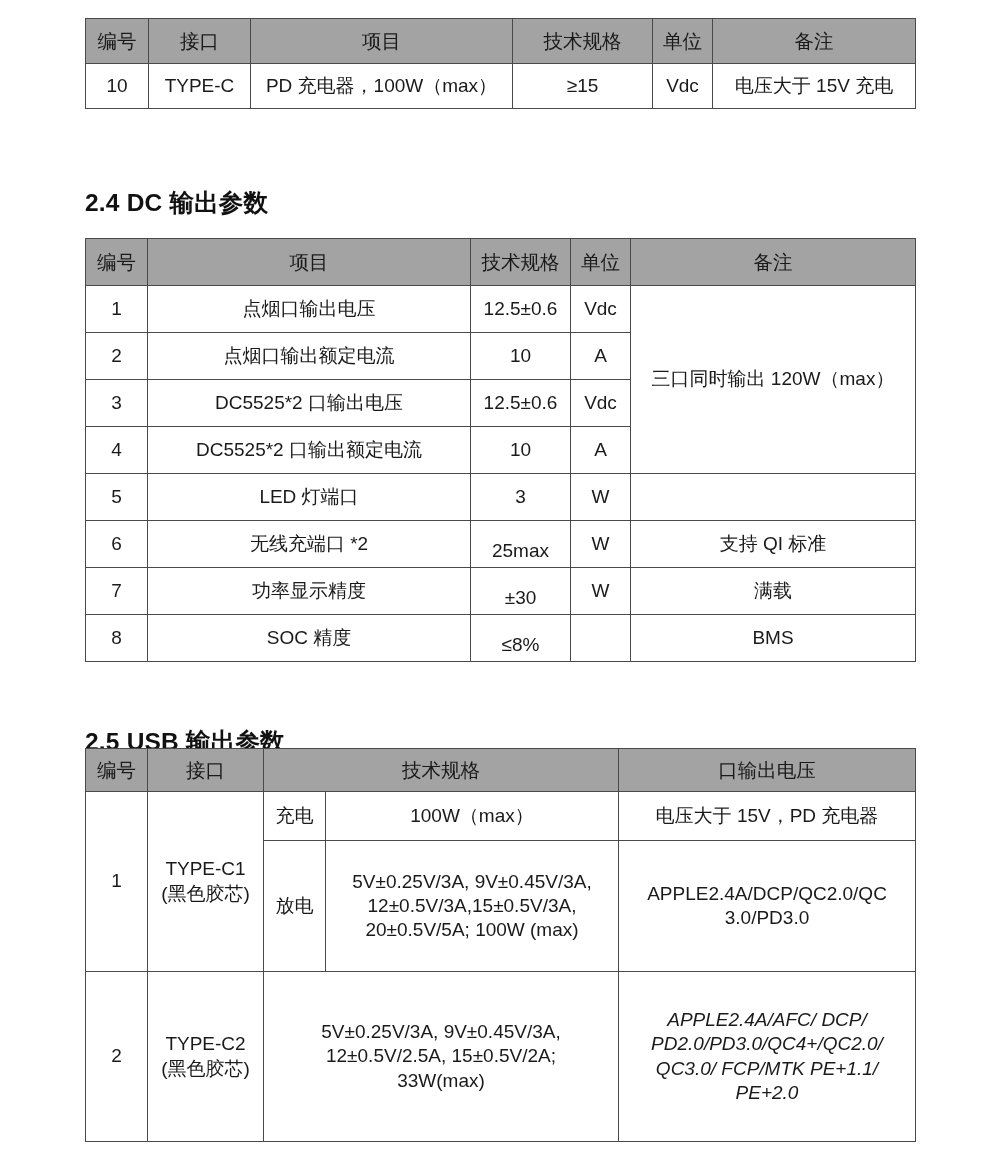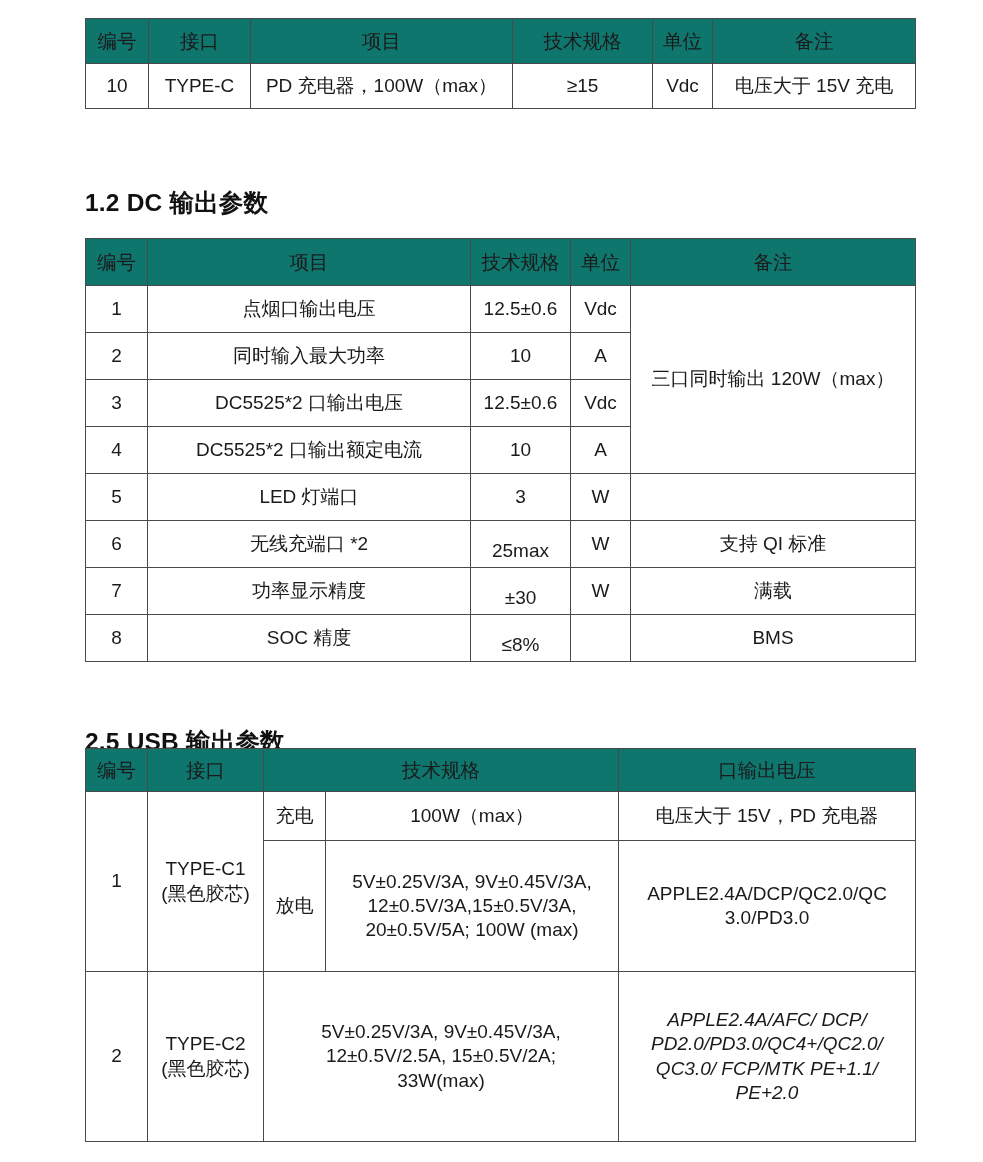--- a/index.html
+++ b/index.html
@@ -41,7 +41,7 @@
     line-height: 1.28;
   }
   table.spec thead td {
-    background: #0f766e;
+    background: #a3a3a3;
     font-size: 19.5px;
   }
   td.left {

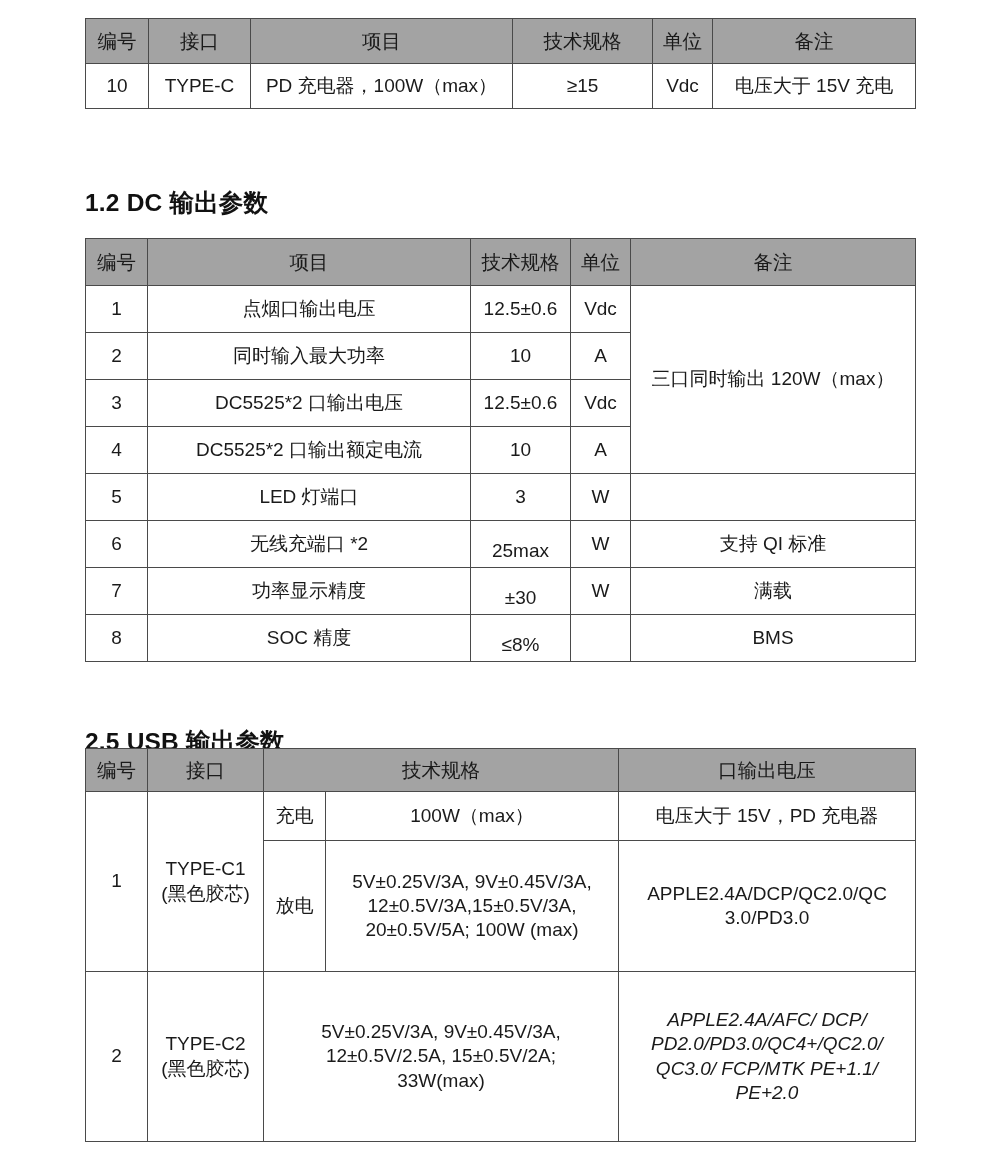--- a/index.html
+++ b/index.html
@@ -142,7 +142,7 @@
     </tbody>
   </table>
 
-  <h2 class="section" style="left:85px; top:186px;">1.2 DC 输出参数</h2>
+  <h2 class="section" style="left:85px; top:186px;">2.4 DC 输出参数</h2>
 
   <table class="spec" id="table-dc">
     <colgroup>

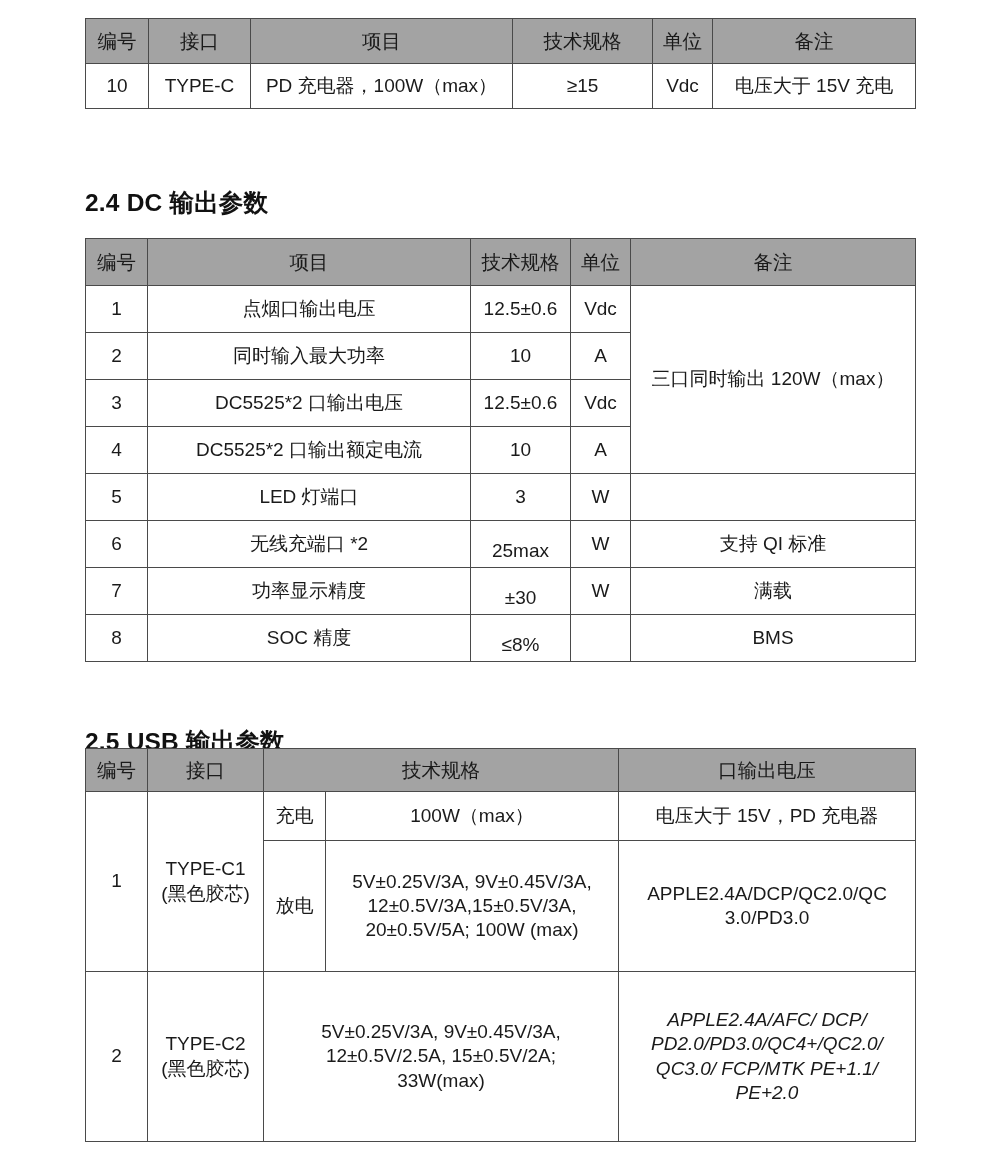--- a/index.html
+++ b/index.html
@@ -171,7 +171,7 @@
       </tr>
       <tr>
         <td>2</td>
-        <td class="left">同时输入最大功率</td>
+        <td class="left">点烟口输出额定电流</td>
         <td>10</td>
         <td>A</td>
       </tr>

